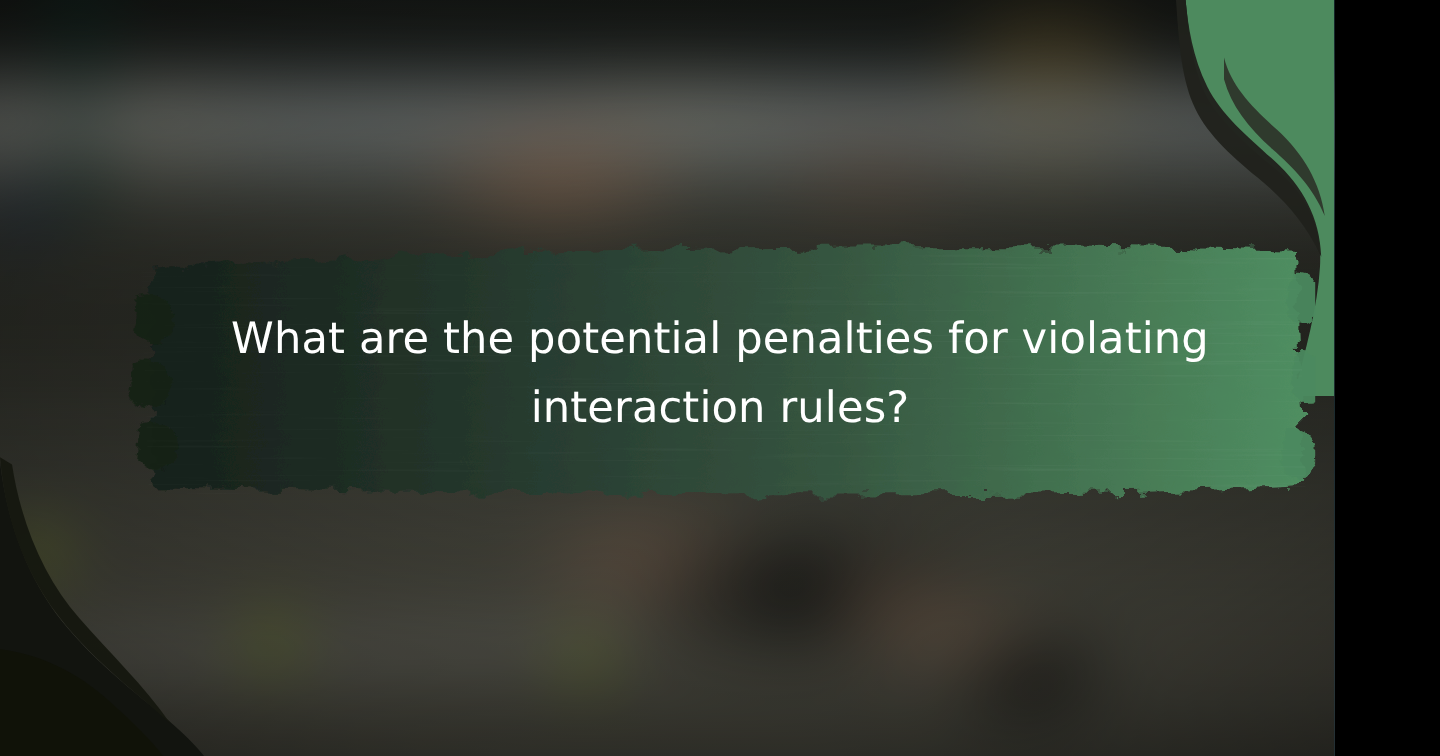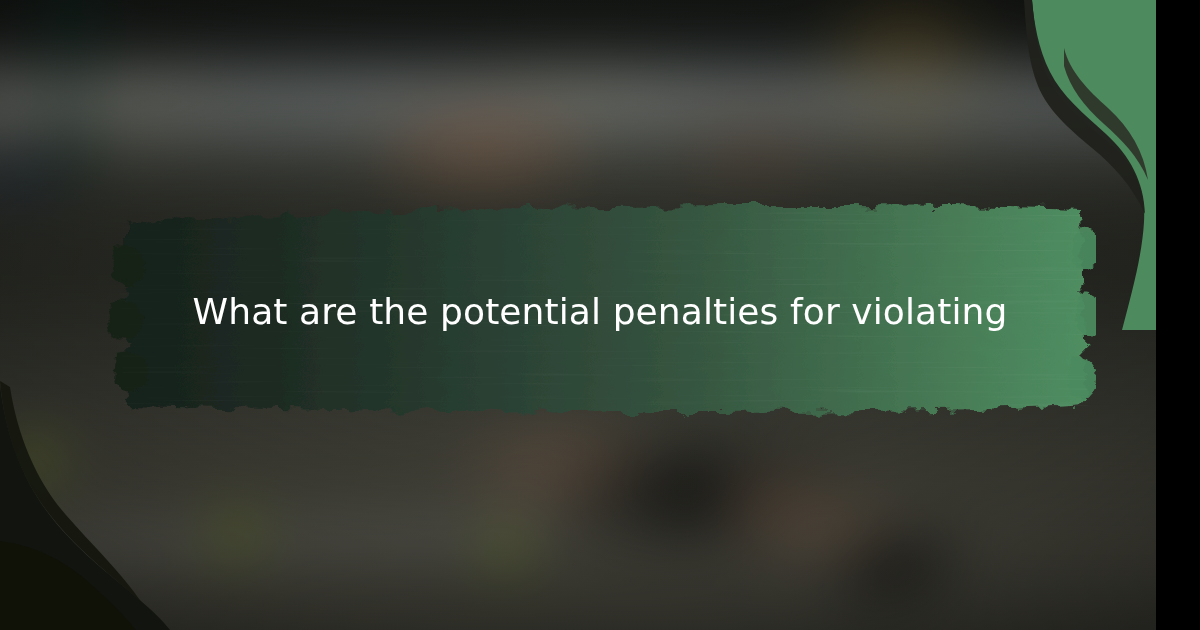--- a/index.html
+++ b/index.html
@@ -18,7 +18,6 @@
     height: 630px;
     overflow: hidden;
     background: #0c4a6e;
-    padding-left: 44px;
   }
 
   

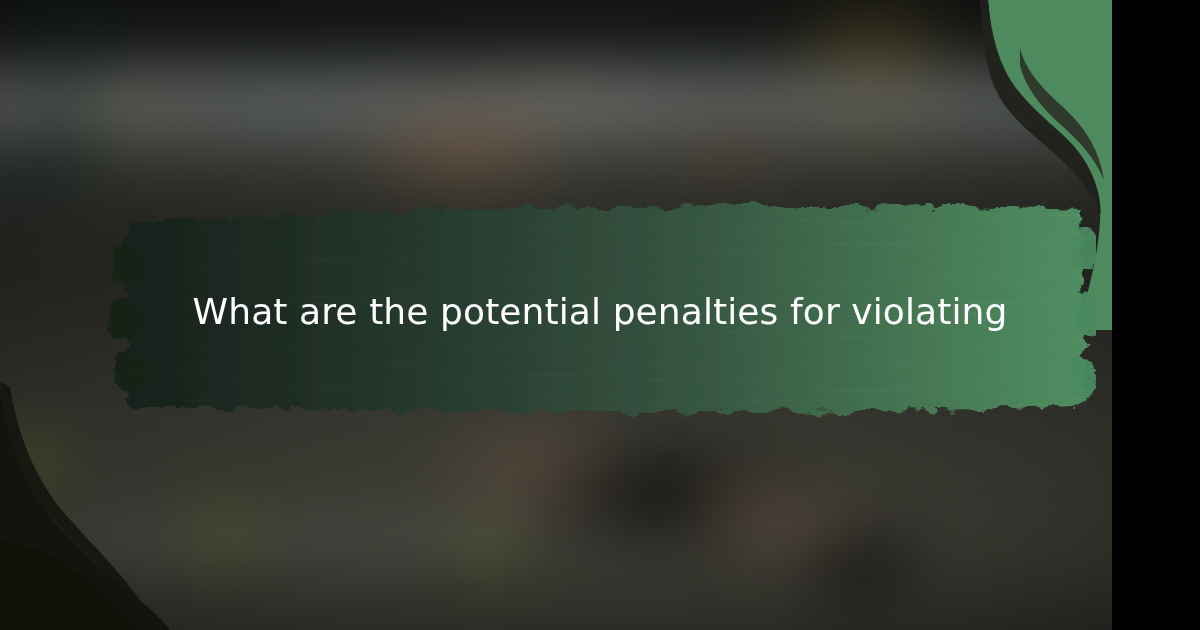--- a/index.html
+++ b/index.html
@@ -313,6 +313,7 @@
 
   <div class="banner-text">
     <span class="line">What are the potential penalties for violating</span>
+    <span class="line">interaction rules?</span>
   </div>
 
 </div>

